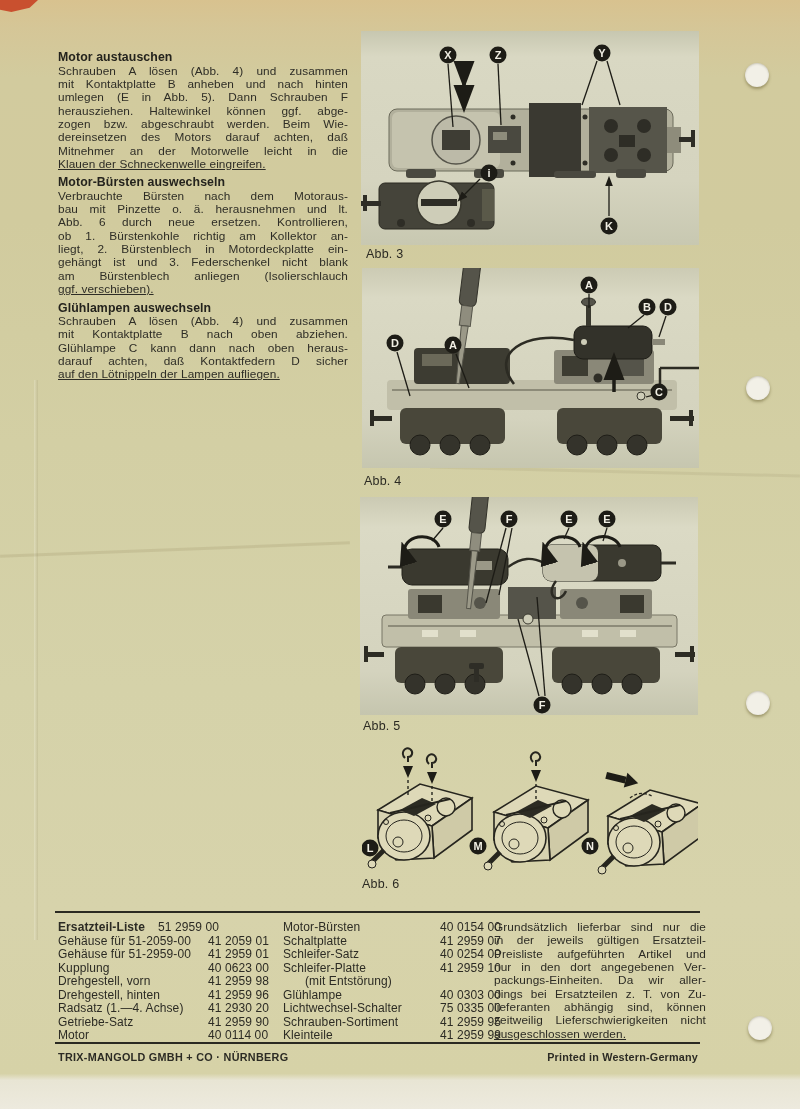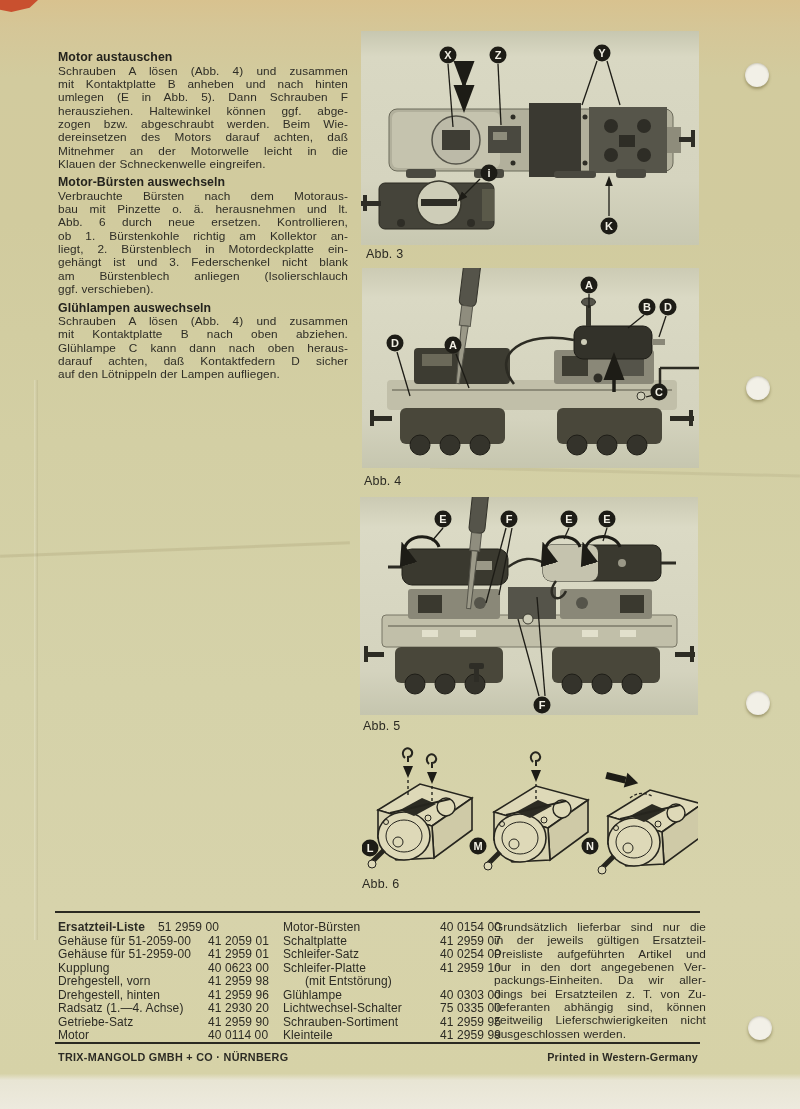--- a/index.html
+++ b/index.html
@@ -29,7 +29,7 @@
   .sec-heading{font-size:12.3px;font-weight:700;line-height:13.5px;color:#24231d;letter-spacing:.1px;}
   .sec-body{font-size:11.8px;color:#2e2d26;}
   .ln{line-height:13.35px;text-align:justify;text-align-last:justify;letter-spacing:.1px;white-space:normal;}
-  .ln.last{text-align-last:left;}
+  .ln.last{text-align-last:left;text-decoration:underline;}
 
   
   .fig{position:absolute;}

